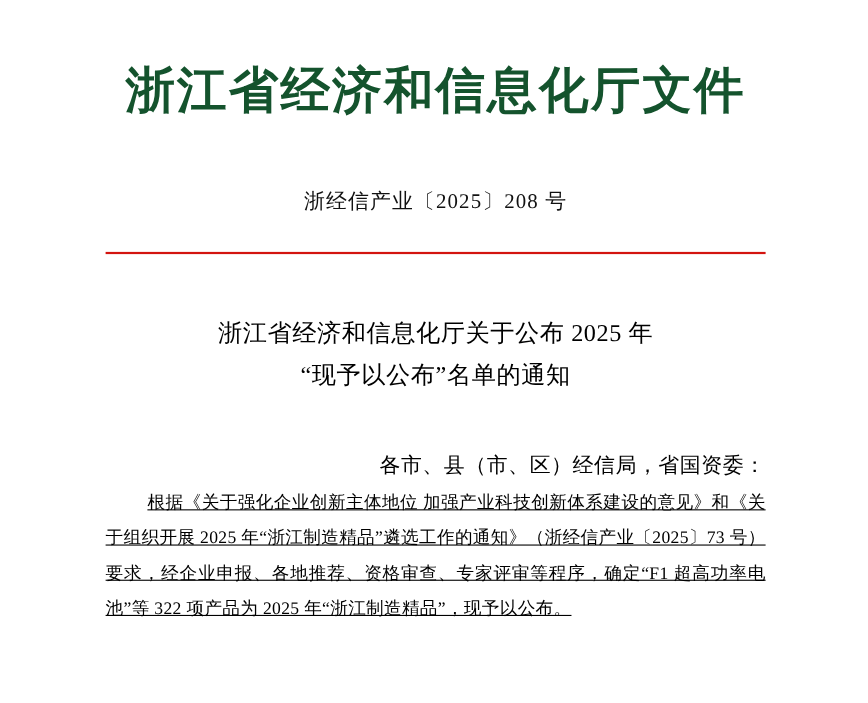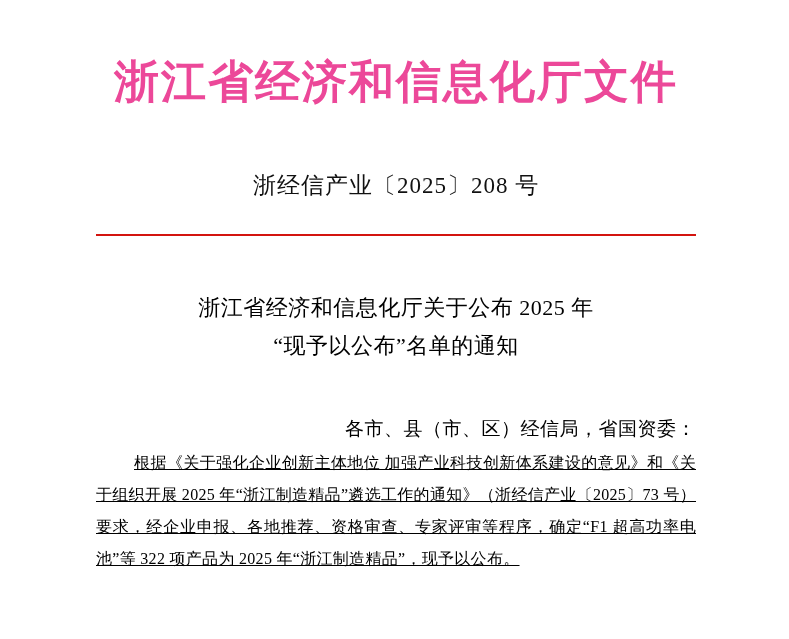--- a/index.html
+++ b/index.html
@@ -29,7 +29,7 @@
   }
   .masthead {
     text-align: center;
-    color: #ec4899;
+    color: #14532d;
     font-family: "Liberation Serif", "DejaVu Serif", serif;
     font-weight: bold;
     font-size: 45px;

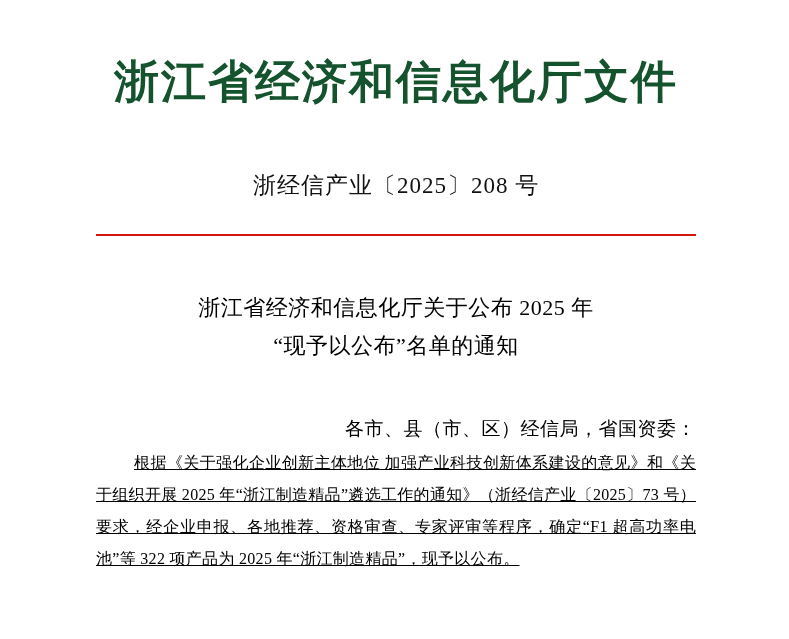--- a/index.html
+++ b/index.html
@@ -40,7 +40,7 @@
   }
   .doc-number {
     text-align: center;
-    font-size: 23px;
+    font-size: 19px;
     letter-spacing: 1px;
     margin-top: 62px;
     color: #111111;

